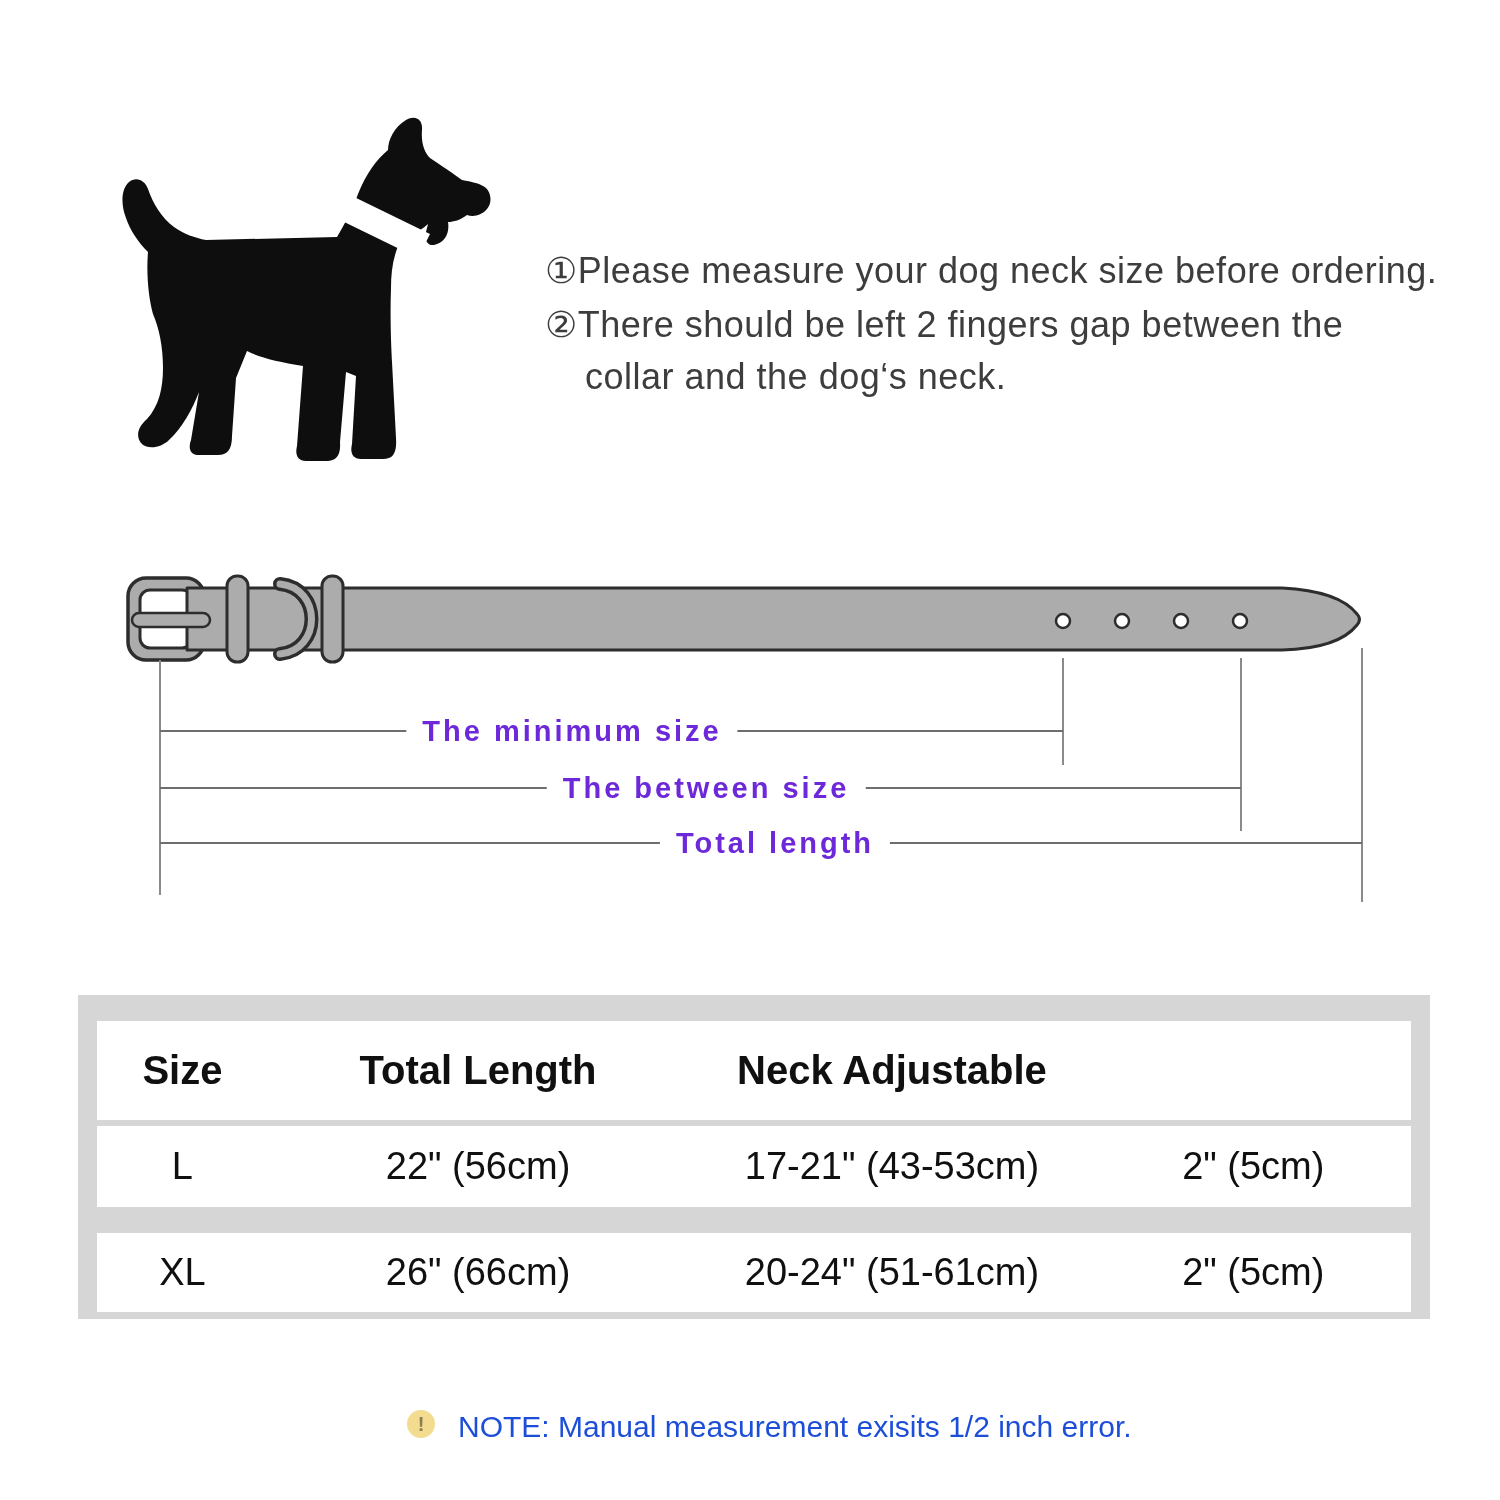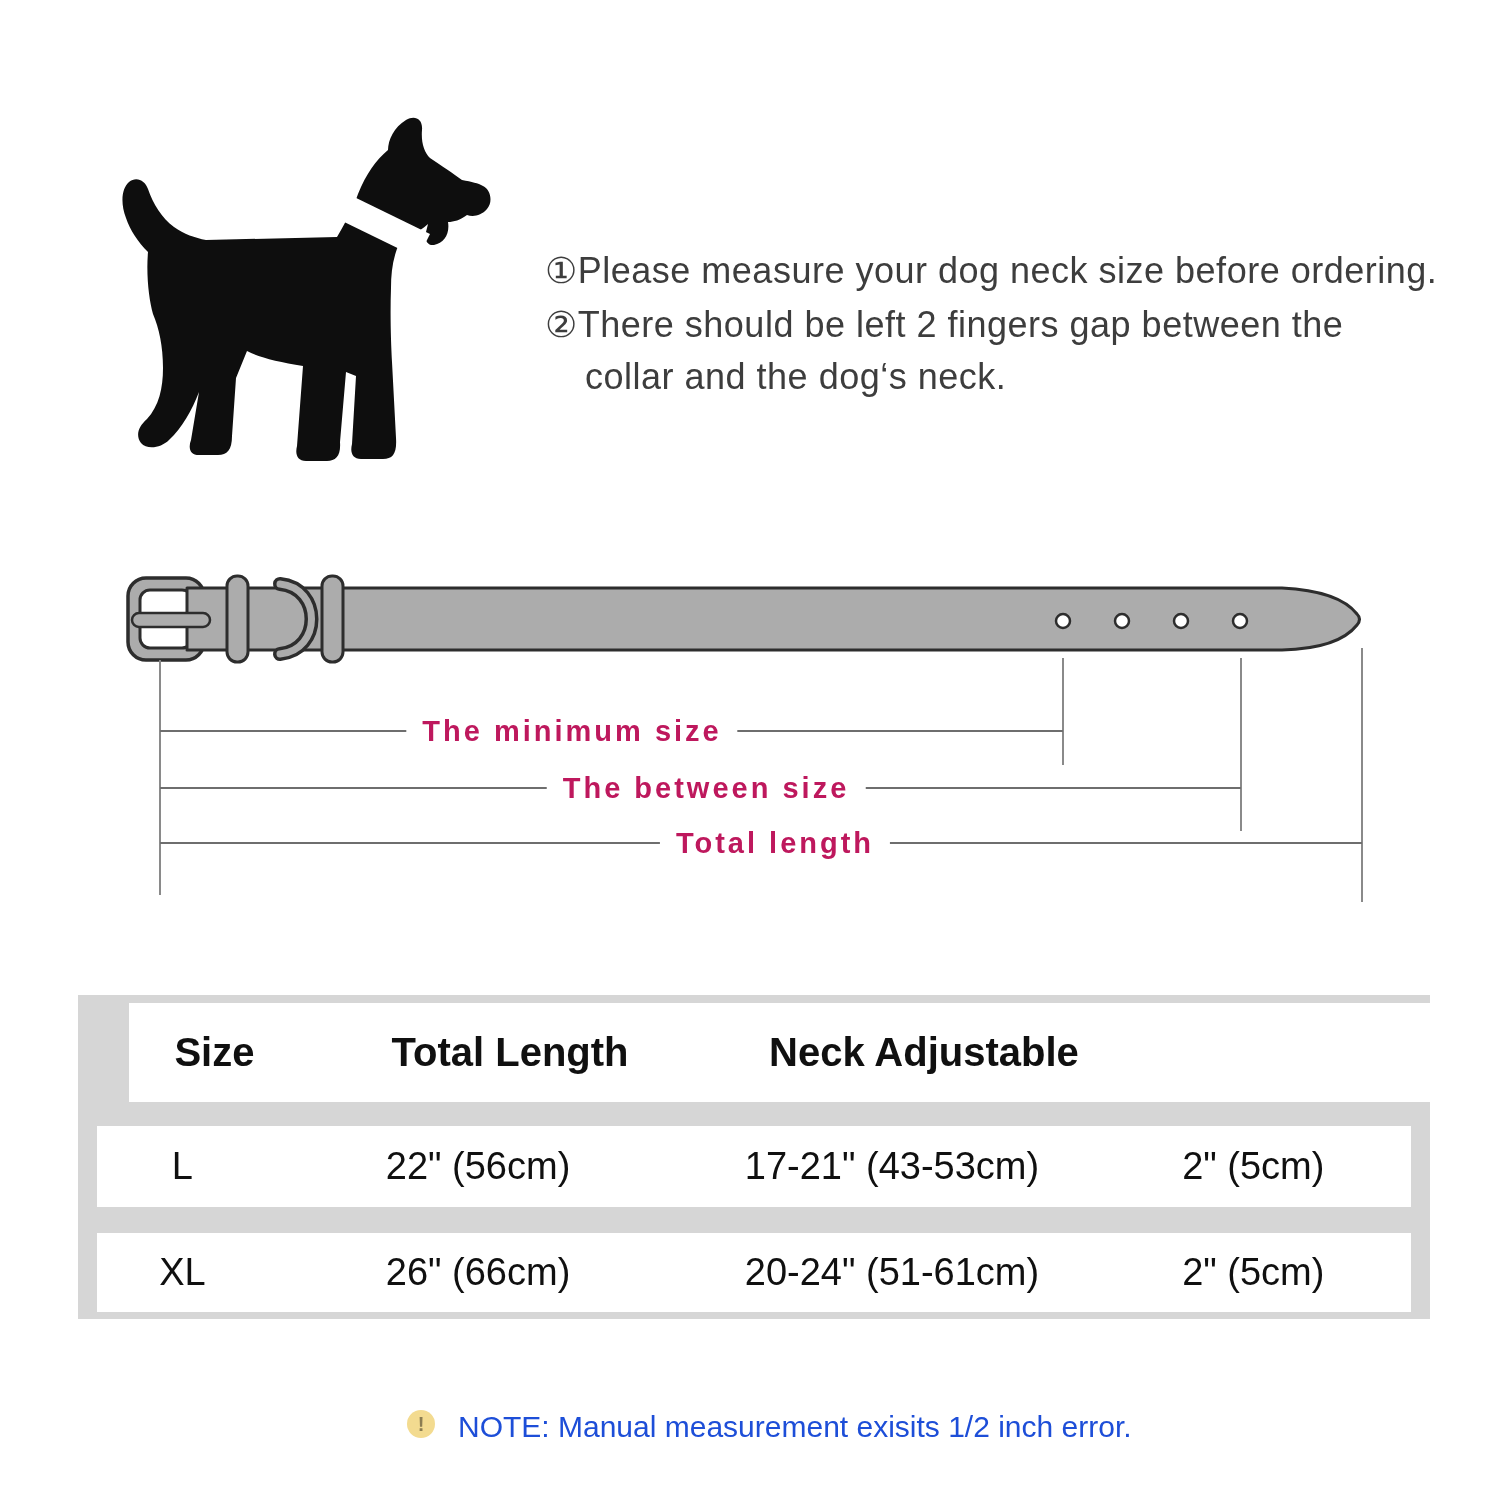--- a/index.html
+++ b/index.html
@@ -17,7 +17,7 @@
   .v-line{position:absolute;width:2px;background:#8a8a8a;}
   .m-label{
     position:absolute;transform:translate(-50%,-50%);background:#ffffff;
-    padding:0 16px;font-size:29px;font-weight:600;letter-spacing:3px;color:#be185d;white-space:nowrap;
+    padding:0 16px;font-size:29px;font-weight:600;letter-spacing:3px;color:#6d28d9;white-space:nowrap;
   }
   
   .size-table{position:absolute;left:78px;top:995px;width:1352px;height:324px;background:#d6d6d6;}

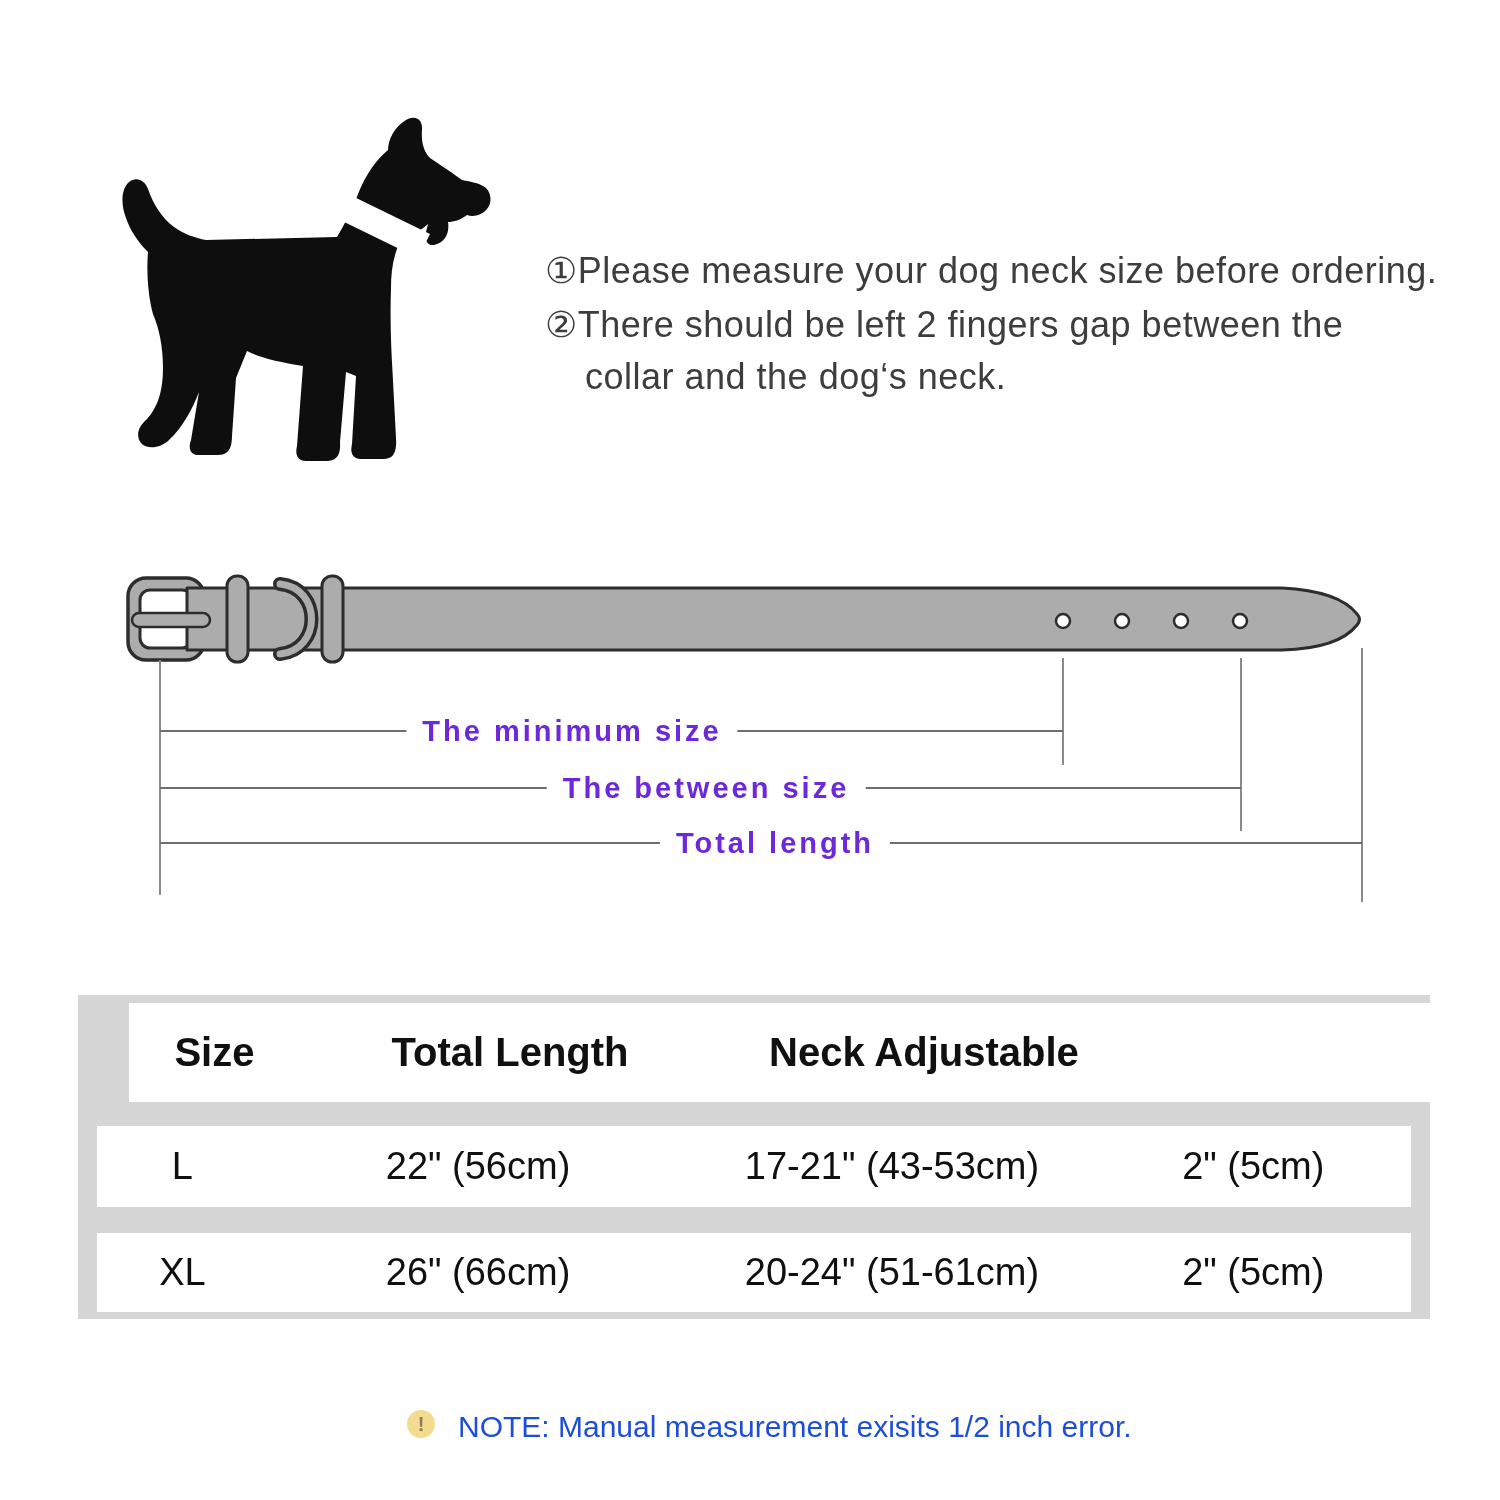--- a/index.html
+++ b/index.html
@@ -26,7 +26,7 @@
     display:grid;grid-template-columns:13% 32% 31% 24%;align-items:center;
   }
   .t-row > div{text-align:center;color:#101010;}
-  .t-head{top:8px;height:99px;margin-left:32px;}
+  .t-head{top:26px;height:99px;}
   .t-head > div{font-size:40px;font-weight:bold;}
   .t-body1{top:131px;height:81px;}
   .t-body2{top:222px;height:79px;margin-top:16px;}

